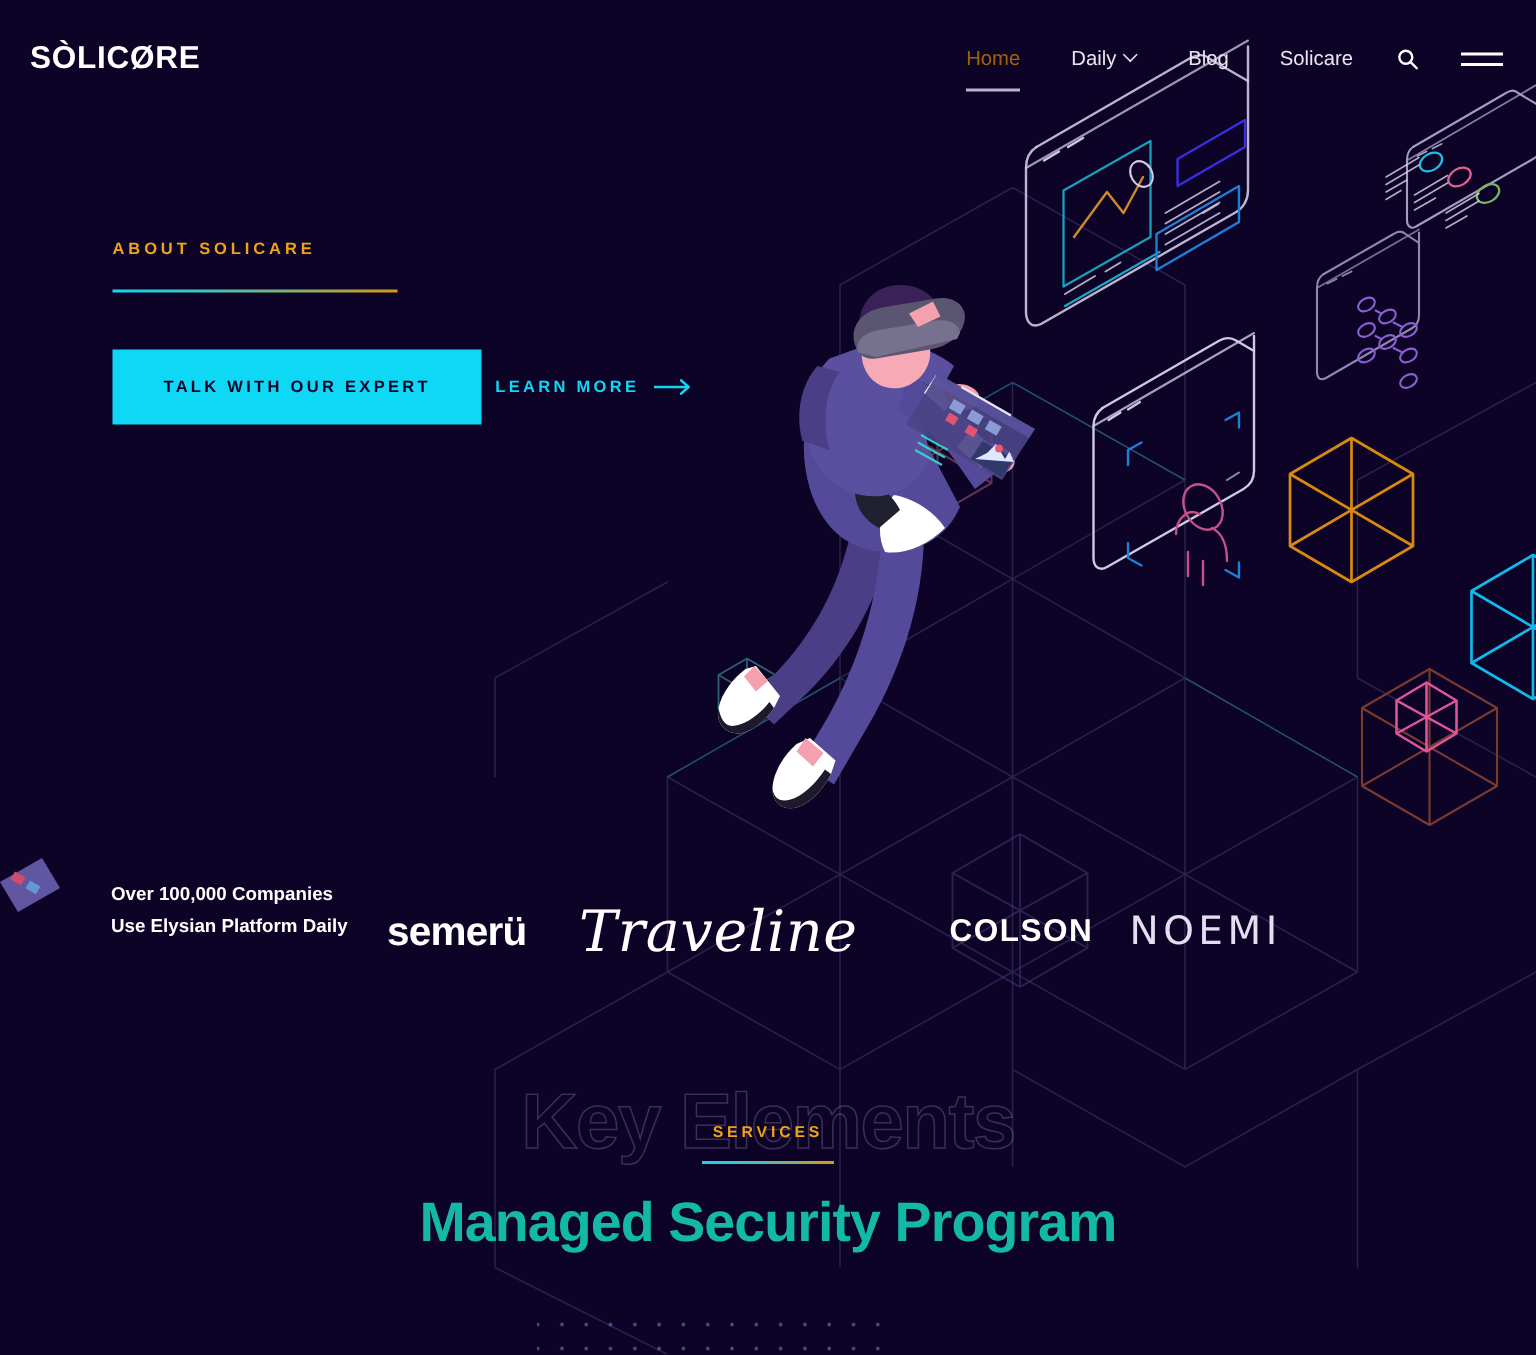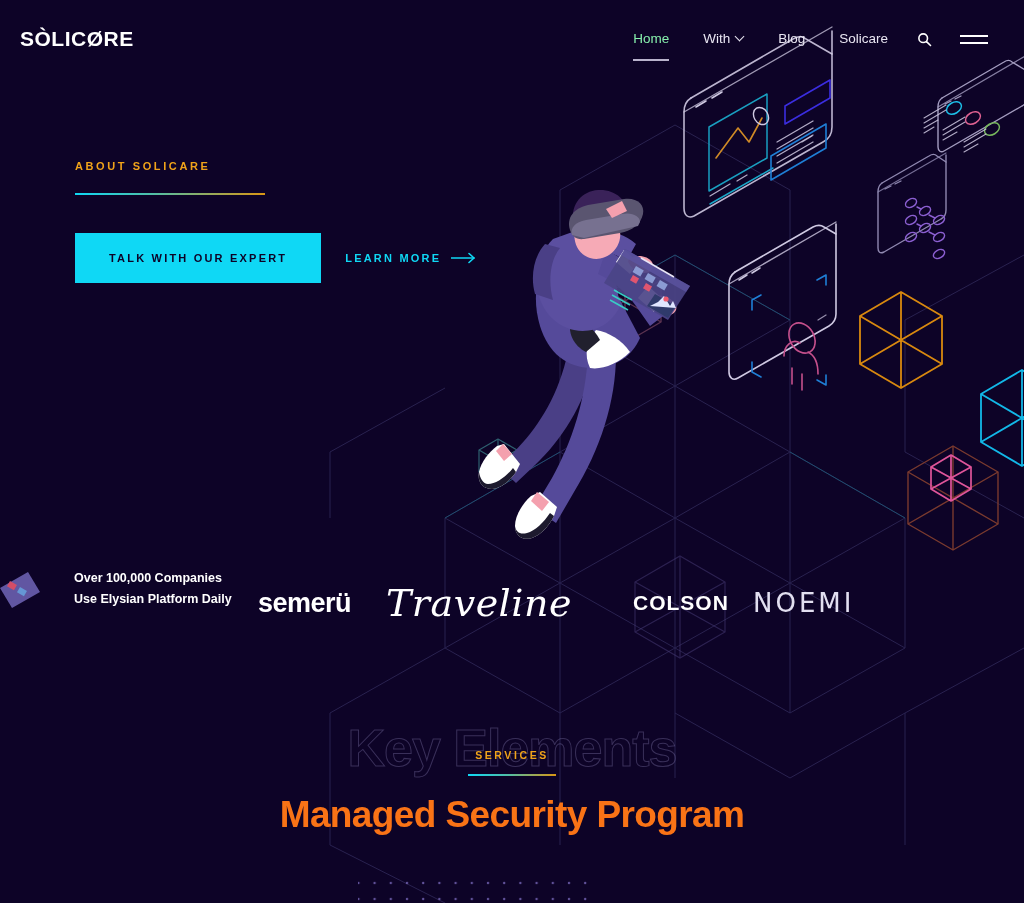--- a/index.html
+++ b/index.html
@@ -24,7 +24,7 @@
   .site-header {
     position:absolute; left:0; top:0; width:1024px; height:78px;
     display:flex; align-items:center;
-    padding:0 32px 0 20px;
+    padding:0 18px 0 20px;
     z-index:20;
   }
   .brand {

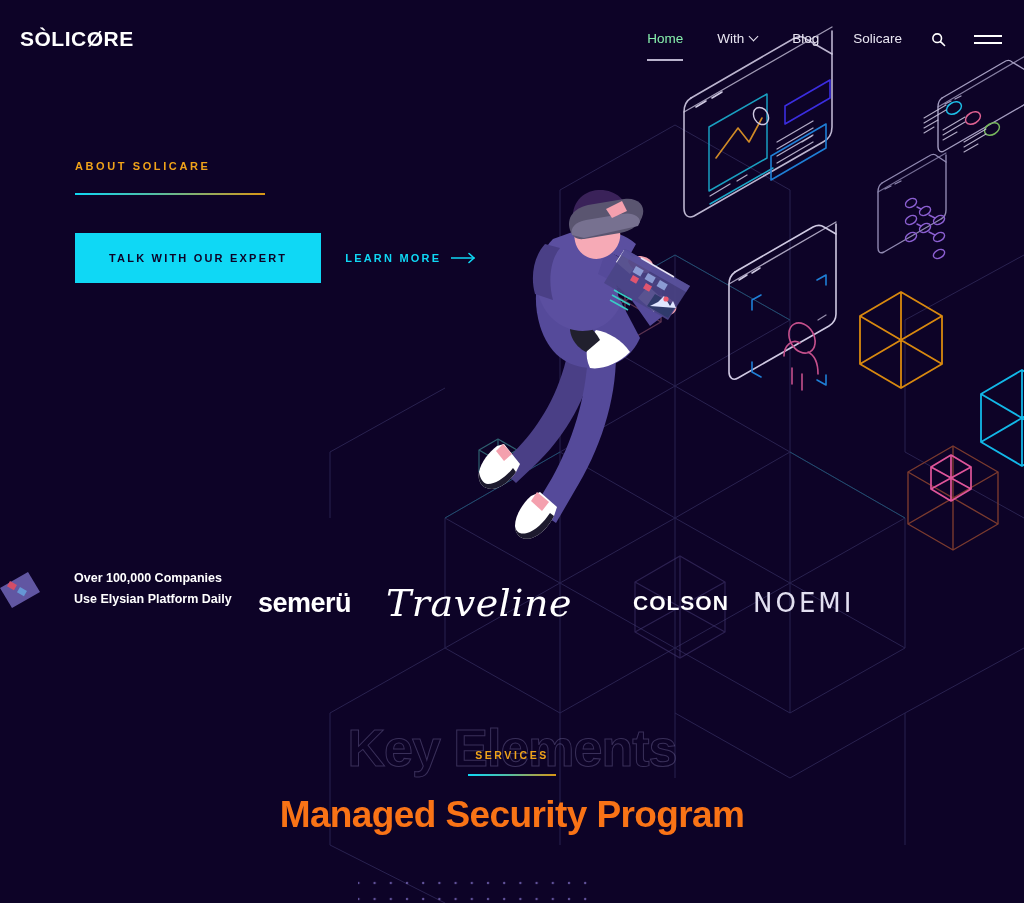--- a/index.html
+++ b/index.html
@@ -43,7 +43,7 @@
     display:flex; align-items:center; gap:6px;
     cursor:pointer; white-space:nowrap;
   }
-  .nav-item.active { color:#86efac;align-items:center; }
+  .nav-item.active { color:#a16207;align-items:center; }
   .nav-item.active::after {
     content:""; position:absolute; left:17px; right:17px; bottom:-11px;
     height:2px; background:#b9b3cc;

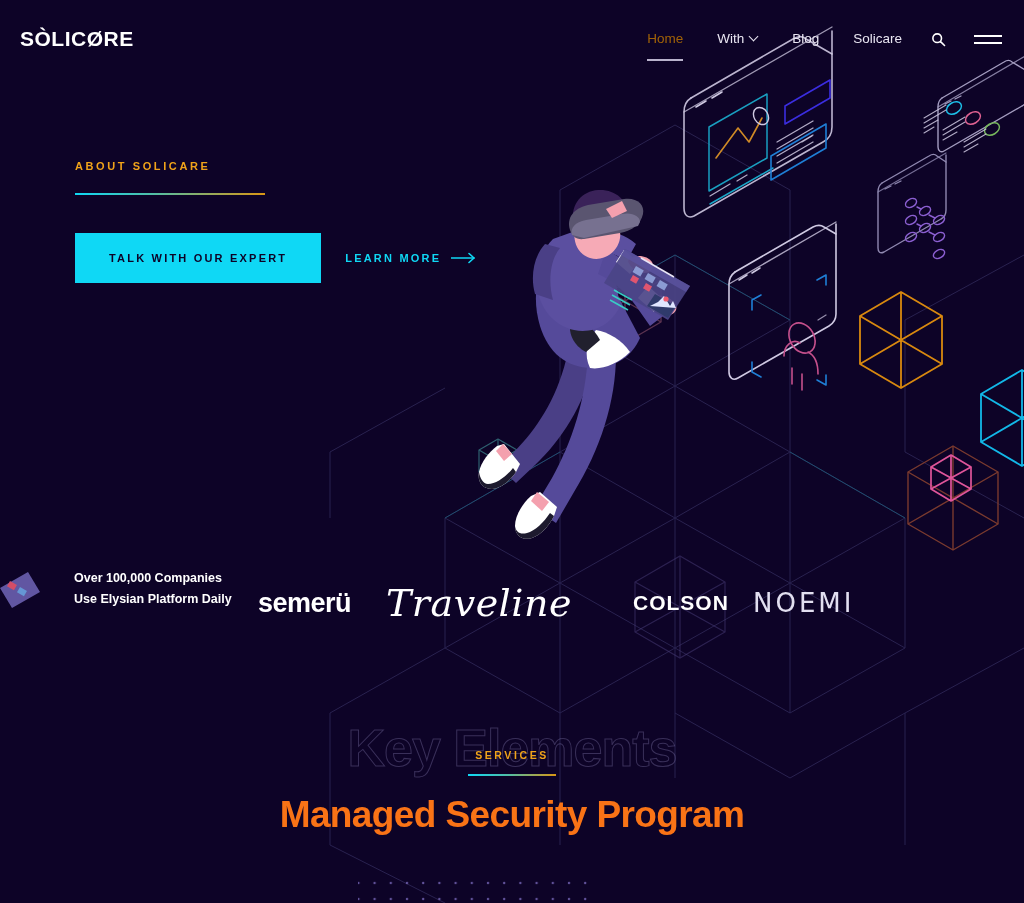--- a/index.html
+++ b/index.html
@@ -377,7 +377,7 @@
       <span>Home</span>
     </div>
     <div class="nav-item">
-      <span>With</span>
+      <span>Daily</span>
       <span class="chev"></span>
     </div>
     <div class="nav-item">

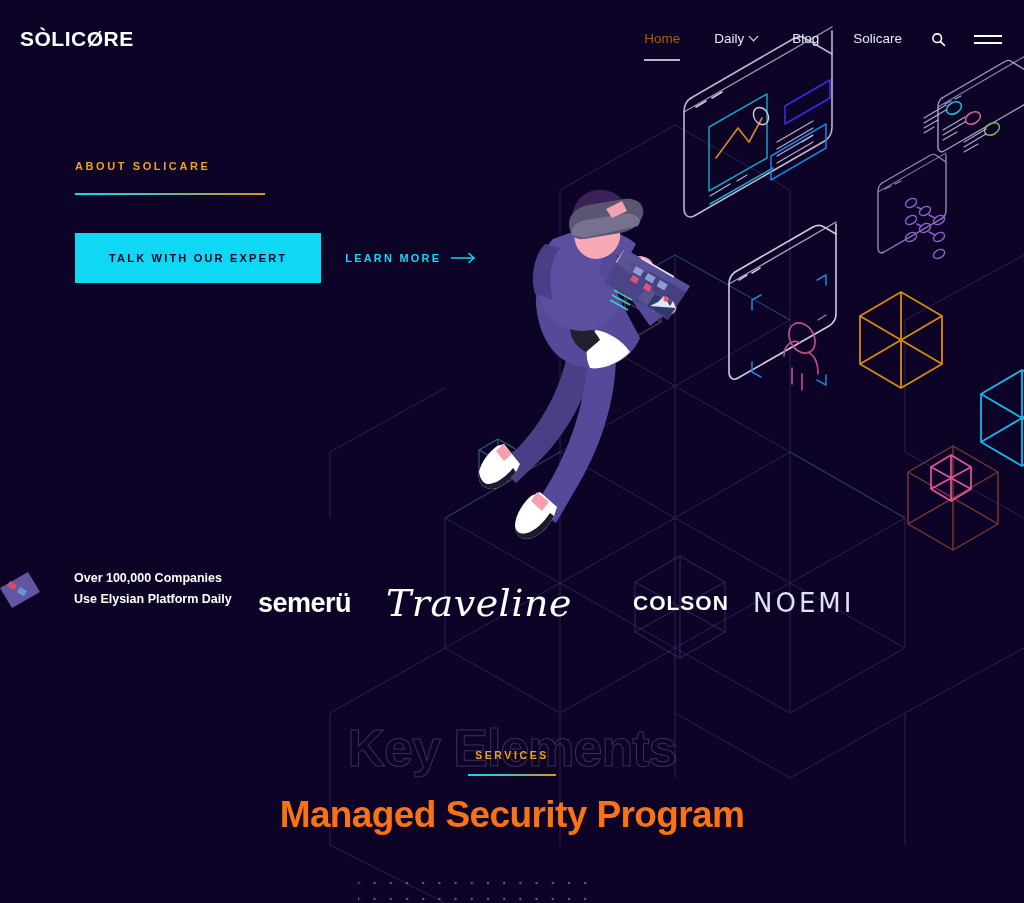--- a/index.html
+++ b/index.html
@@ -79,7 +79,7 @@
     letter-spacing:-1.5px; color:#ffffff;
   }
   .hero-actions {
-    margin-top:38px; display:flex; align-items:center; gap:22px;
+    margin-top:38px; display:flex; align-items:center; gap:7px;
   }
   .btn-primary {
     background:#0fd8f5; color:#0d0327;

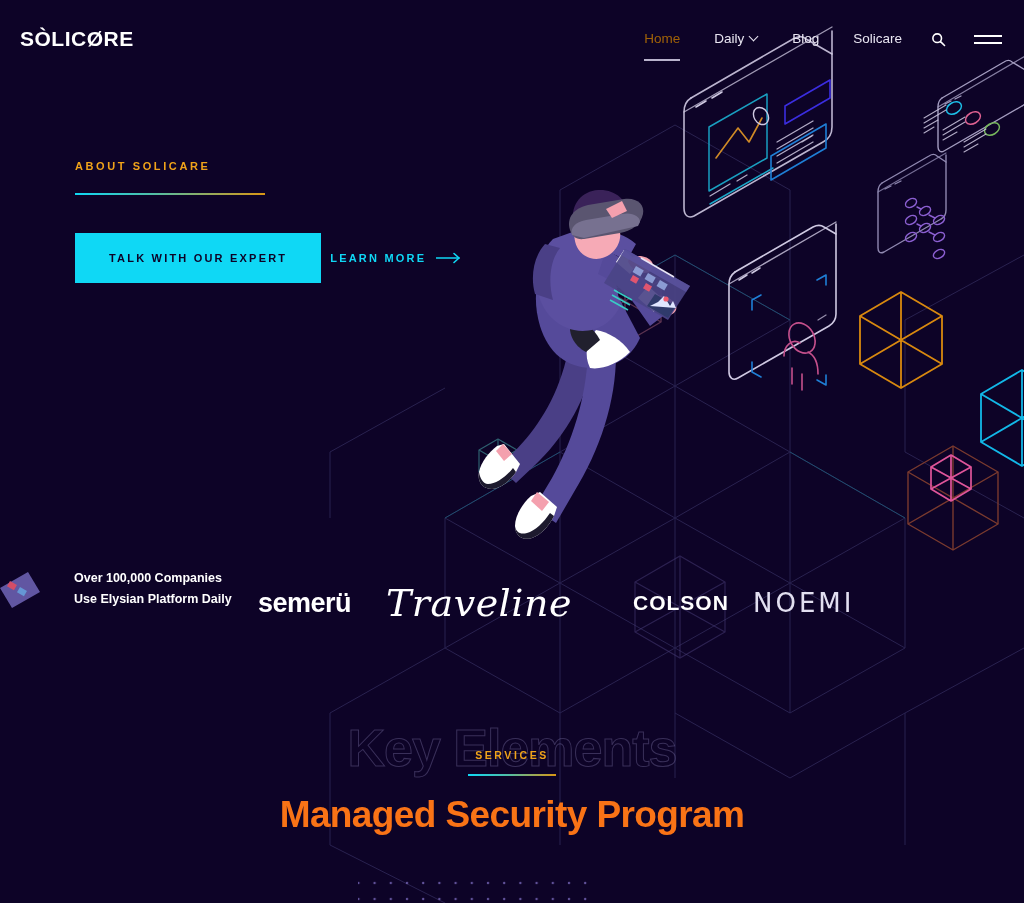--- a/index.html
+++ b/index.html
@@ -97,7 +97,7 @@
 
   
   .clients {
-    position:absolute; left:0; top:568px; width:861px; height:75px;
+    position:absolute; left:0; top:586px; width:861px; height:75px;
     z-index:10; display:flex; align-items:center;
   }
   .clients-note {

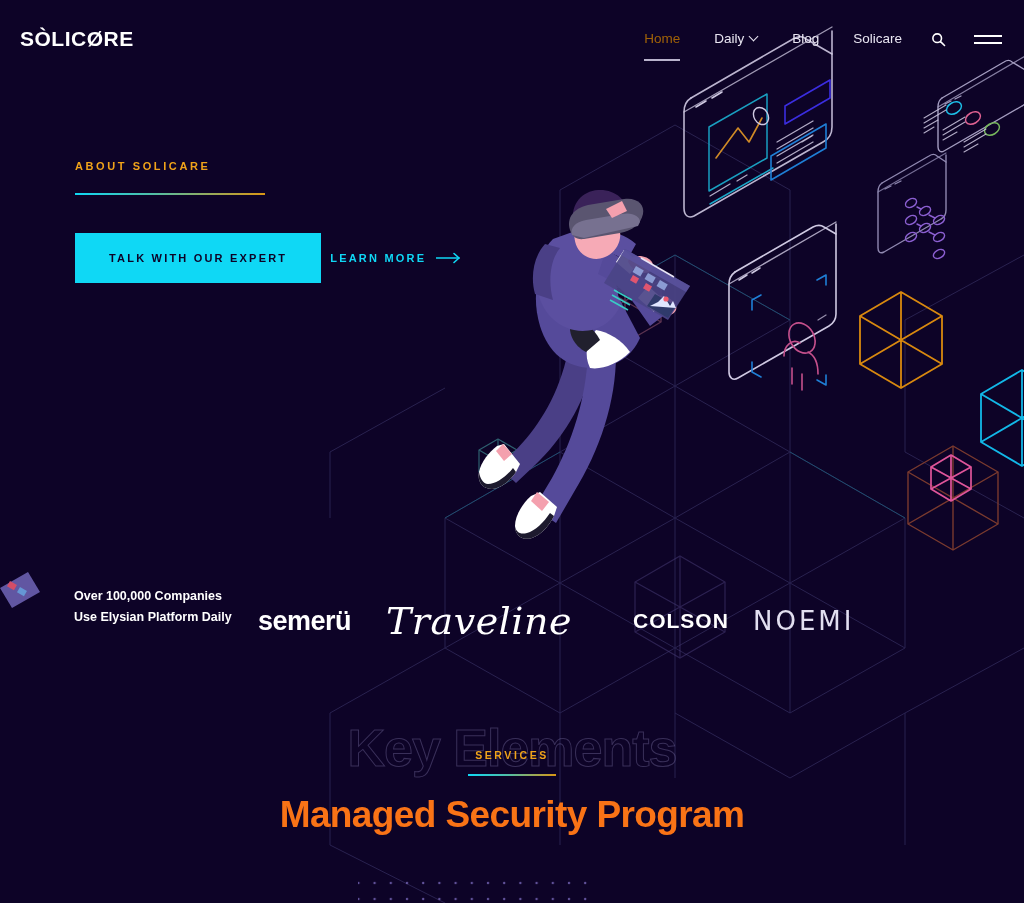--- a/index.html
+++ b/index.html
@@ -151,7 +151,7 @@
   }
   .svc-title {
     position:absolute; left:0; top:94px; width:1024px;
-    font-size:37px; font-weight:bold; letter-spacing:-0.6px; color:#f97316;
+    font-size:37px; font-weight:bold; letter-spacing:-0.6px; color:#14b8a6;
   }
   .dot-grid {
     position:absolute; left:0; top:165px; width:1024px; height:40px;

